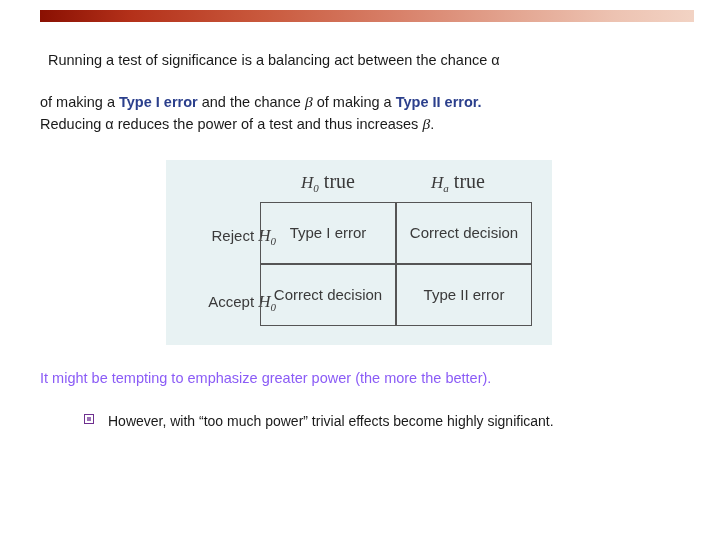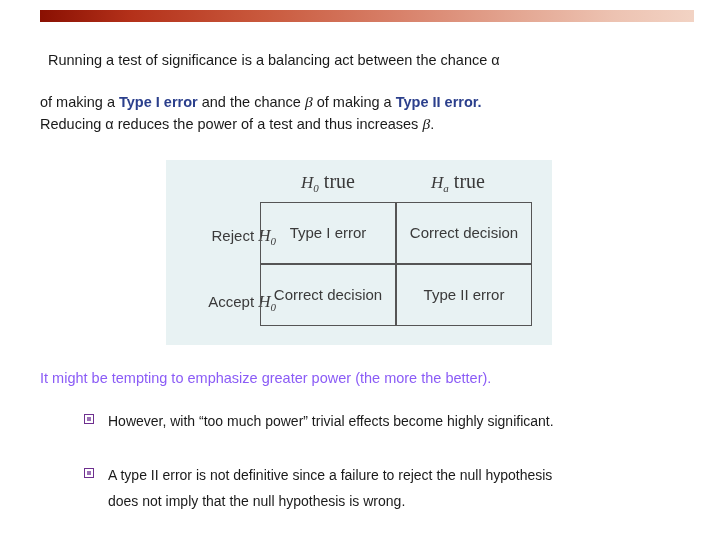--- a/index.html
+++ b/index.html
@@ -229,11 +229,6 @@
     <span class="marker"></span>
     <span>However, with “too much power” trivial effects become highly significant.</span>
   </div>
-  <div class="bullet">
-    <span class="marker"></span>
-    <span>A type II error is not definitive since a failure to reject the null hypothesis</span>
-    <span class="line2">does not imply that the null hypothesis is wrong.</span>
-  </div>
 </div>
 
 </body></html>

